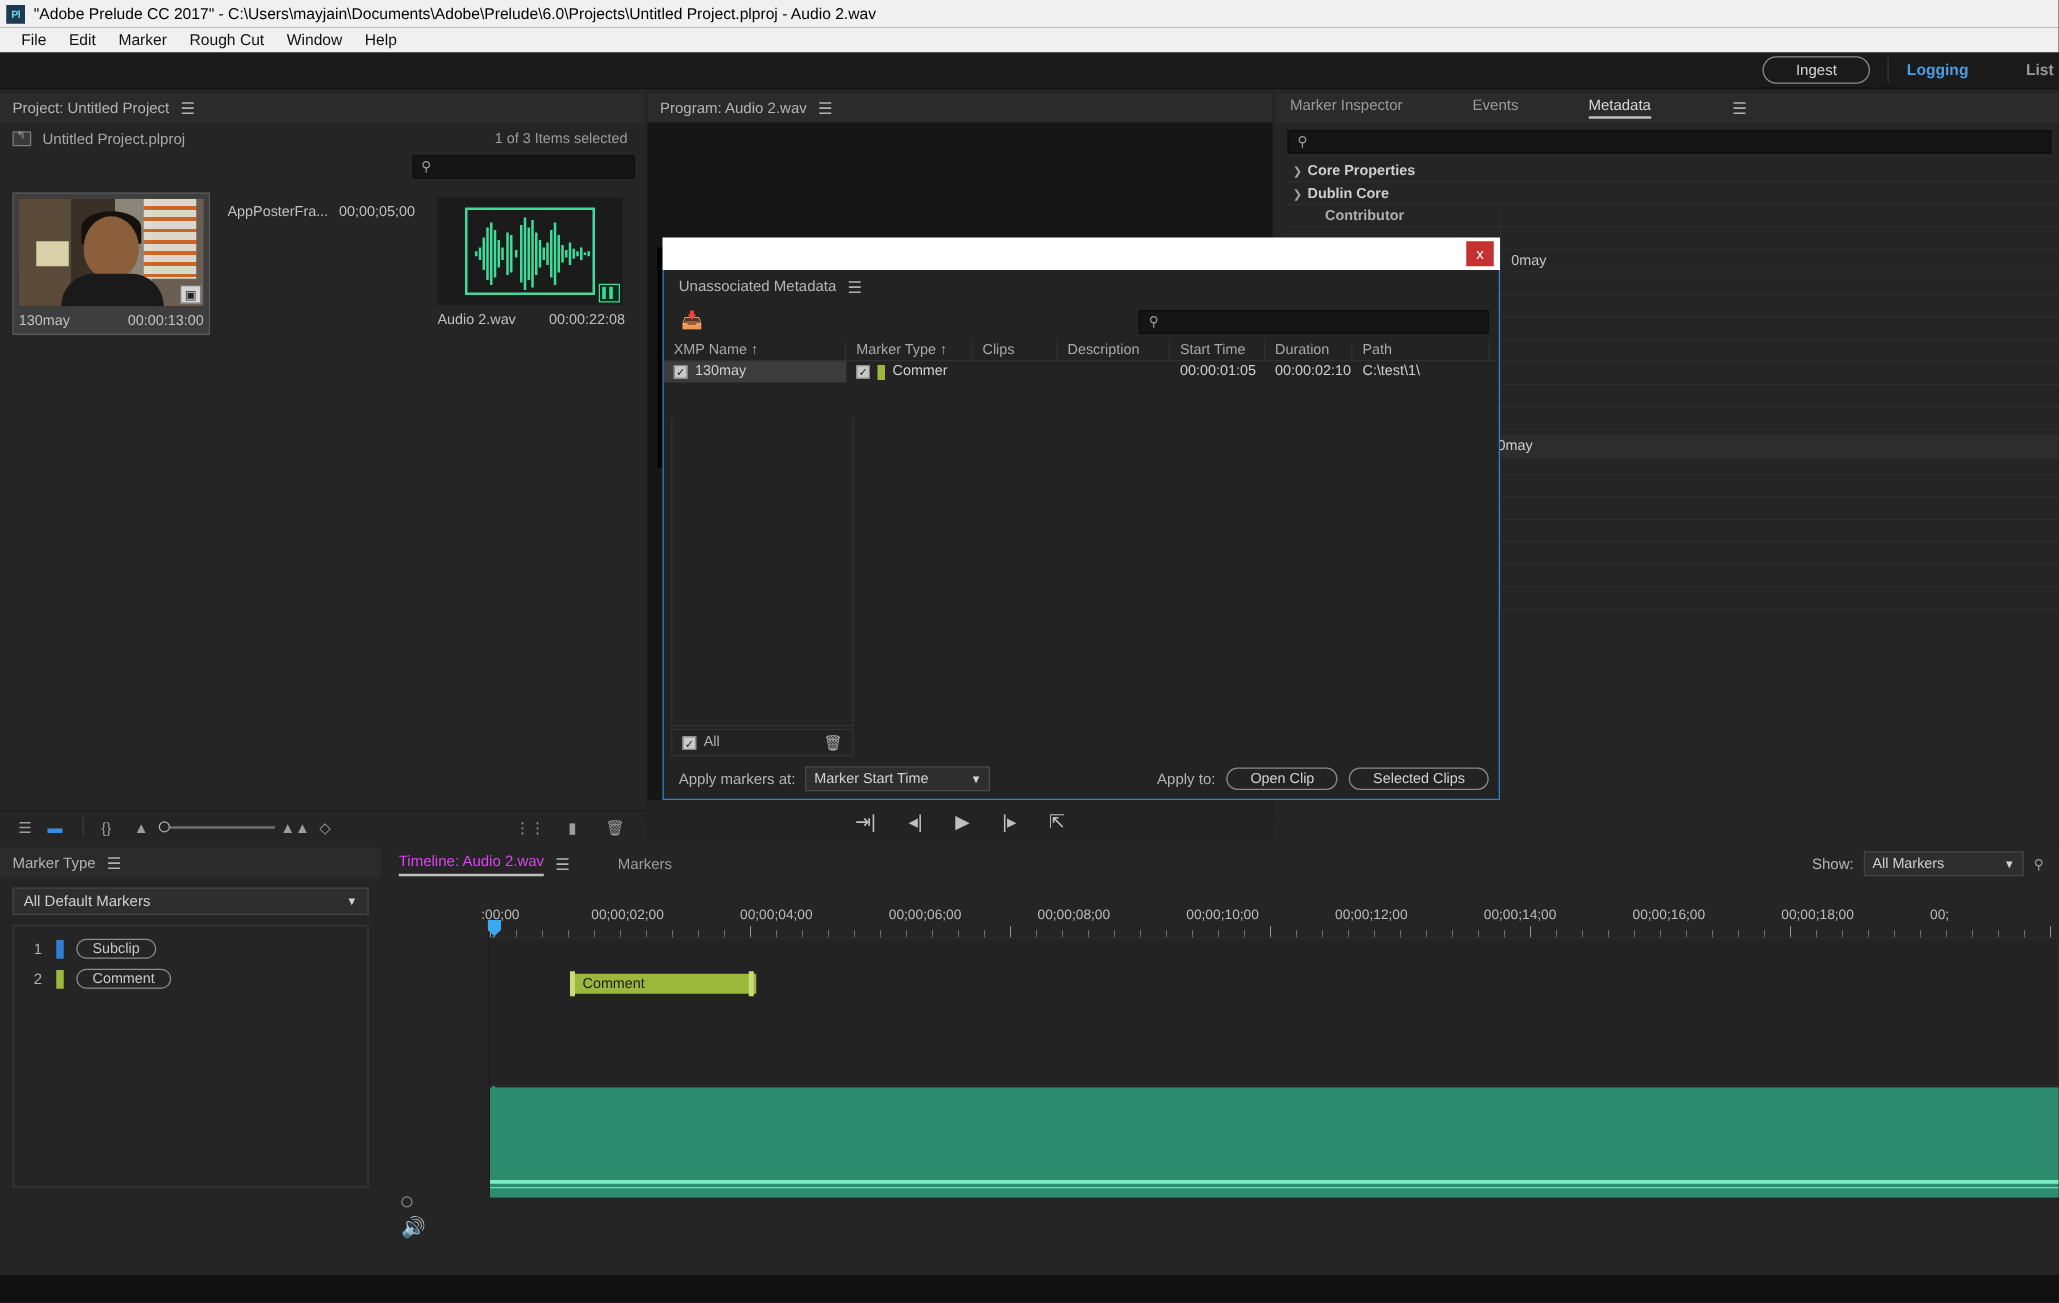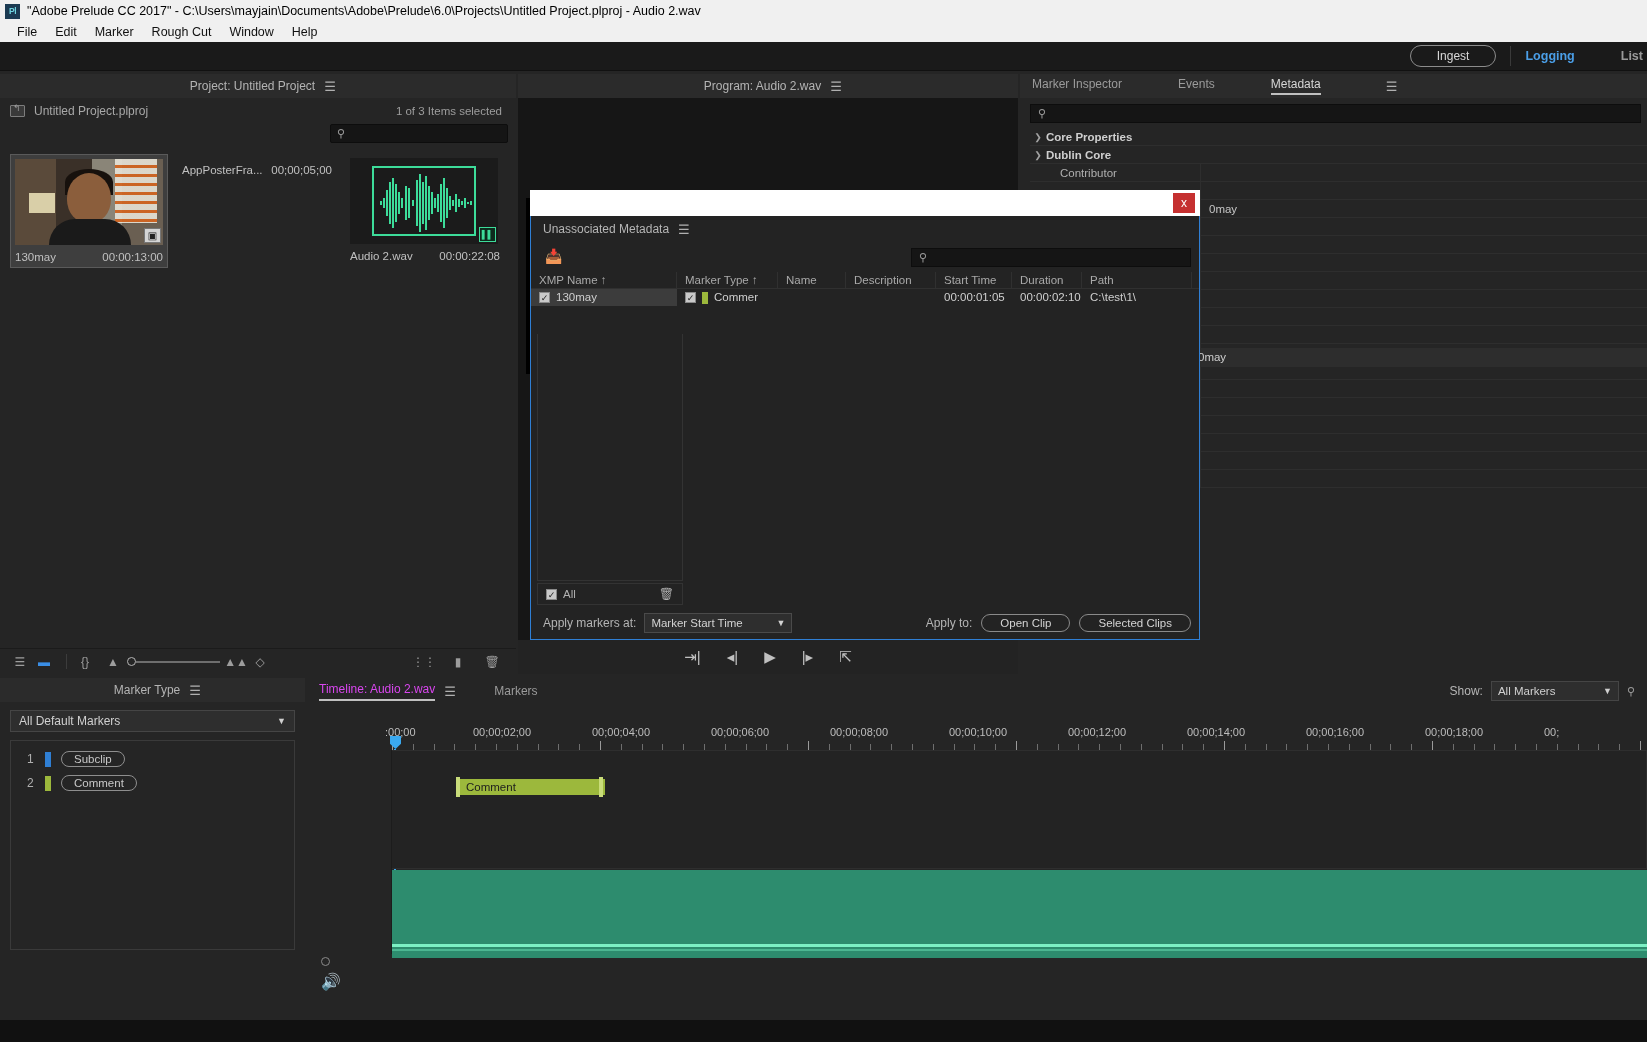--- a/index.html
+++ b/index.html
@@ -54,7 +54,7 @@
   .panel { position: absolute; background: #252525; }
   .panel-head {
     height: 24px; display: flex; align-items: center; padding-left: 10px;
-    background: #2b2b2b; font-size: 12px; color: #b4b4b4; justify-content: center;
+    background: #2b2b2b; font-size: 12px; color: #b4b4b4;
   }
   .hamburger {
     display: inline-block; width: 12px; margin-left: 9px; line-height: 1;

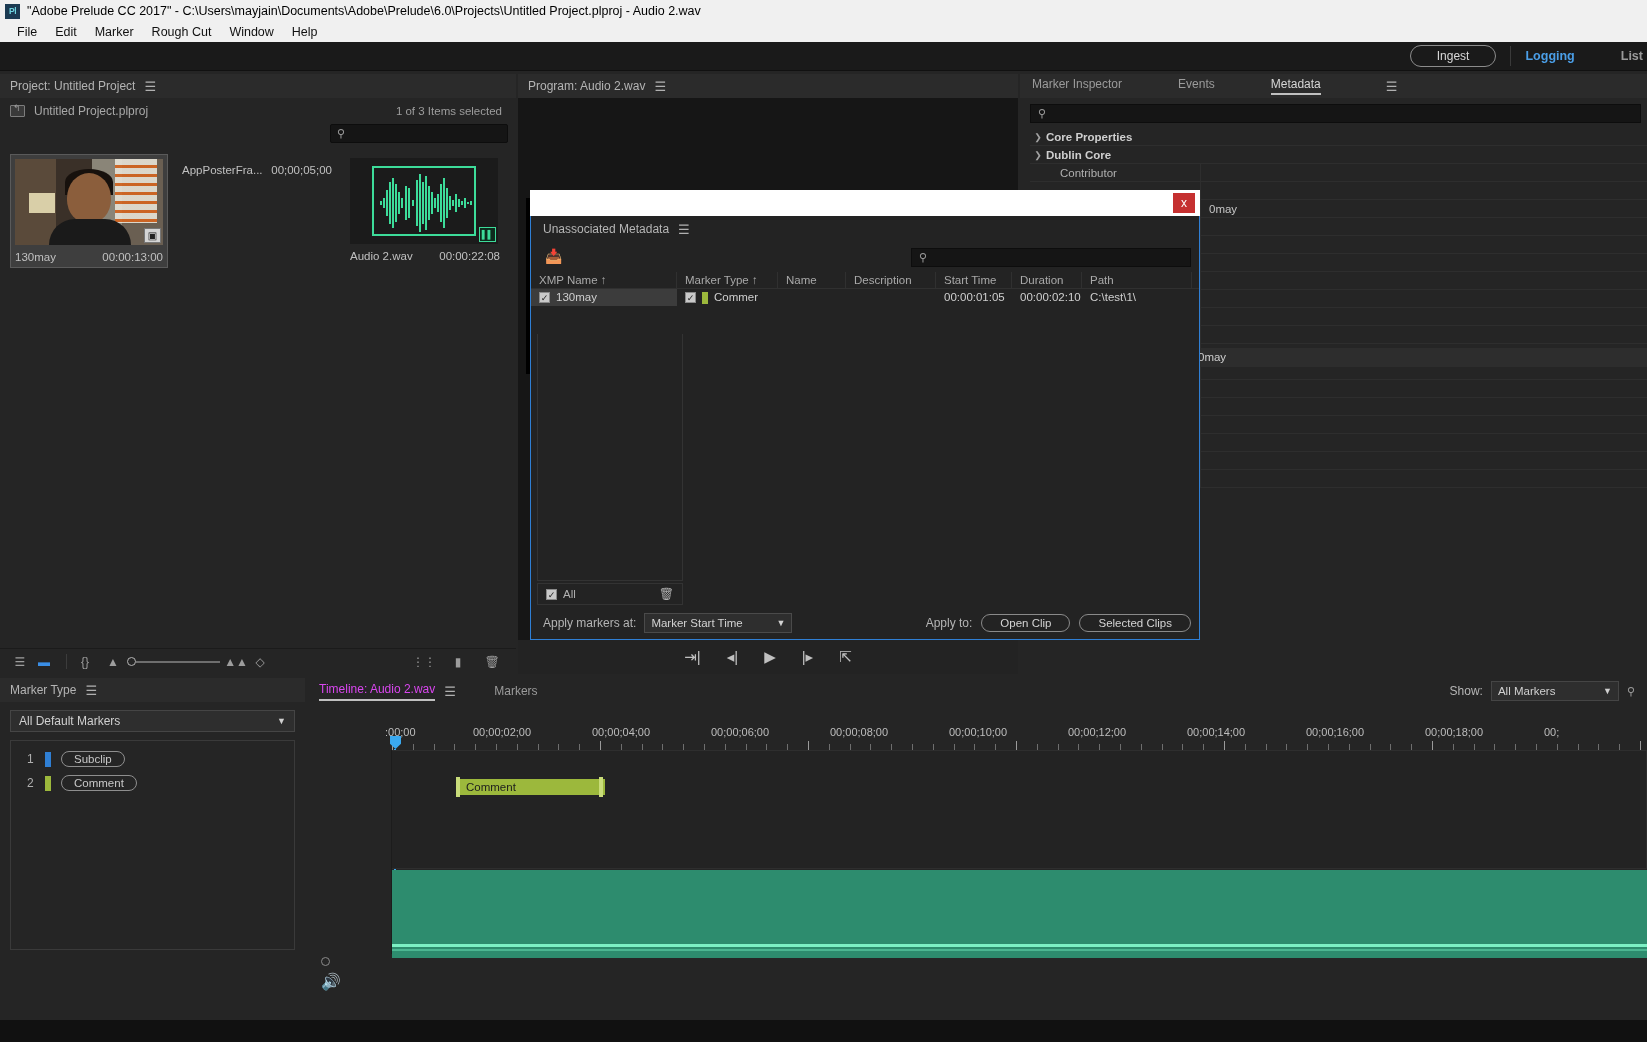--- a/index.html
+++ b/index.html
@@ -161,7 +161,7 @@
   .mrow { height:18px; display:flex; align-items:center; border-bottom:1px solid #2e2e2e; font-size:11.5px; }
   .mrow .arrow { width:16px; color:#a2a2a2; font-size:9px; text-align:center; }
   .mrow .grp { color:#cfcfcf; font-weight:bold; }
-  .mrow .lbl { width:170px; padding-left:30px; color:#b0b0b0; }
+  .mrow .lbl { width:170px; padding-left:30px; color:#b0b0b0;font-weight:bold; }
   .mrow .val { flex:1; border-left:1px solid #2e2e2e; padding-left:8px; color:#c6c6c6; height:18px; line-height:18px; }
 
   

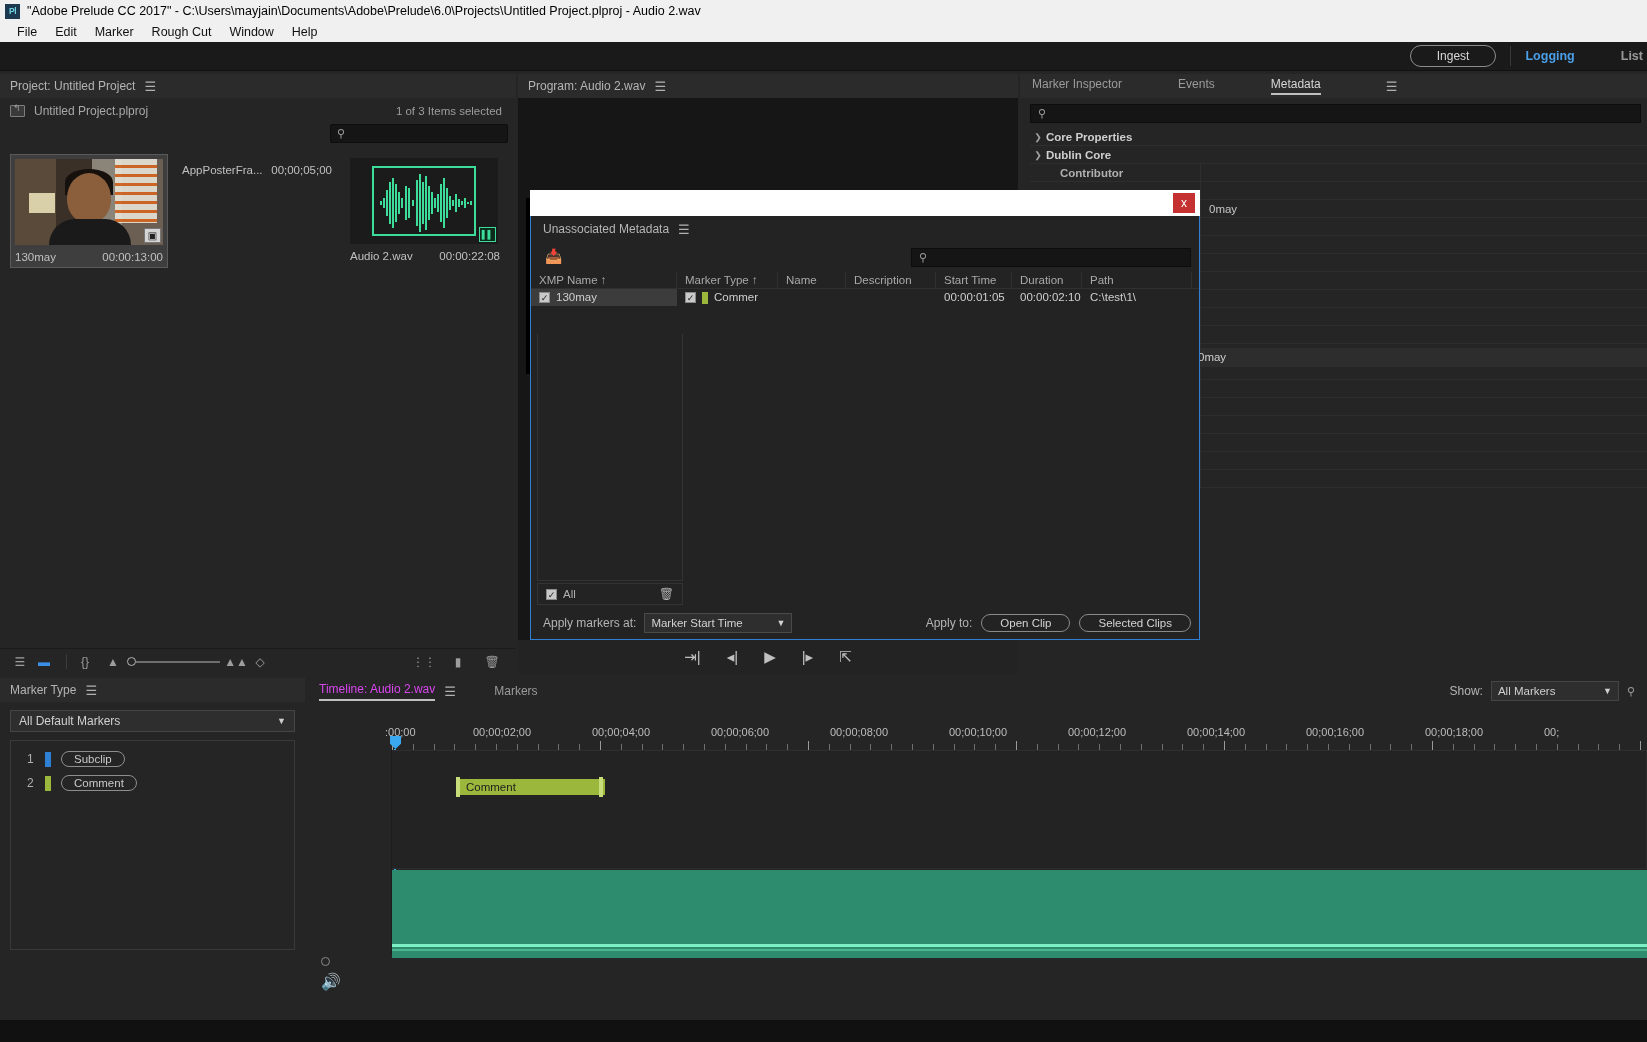--- a/index.html
+++ b/index.html
@@ -524,7 +524,7 @@
           <span>Marker Type</span>
           <span> ↑</span>
         </div>
-        <div class="c" style="width:68px;">Name</div>
+        <div class="c" style="width:68px;">Clips</div>
         <div class="c" style="width:90px;">Description</div>
         <div class="c" style="width:76px;">Start Time</div>
         <div class="c" style="width:70px;">Duration</div>

